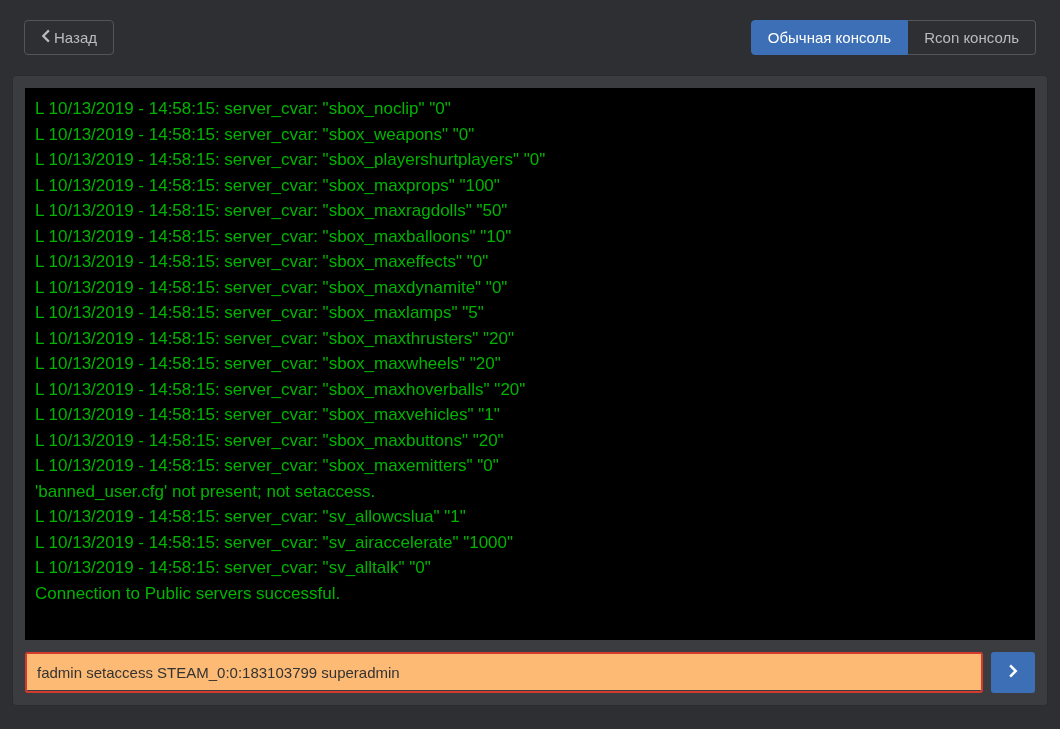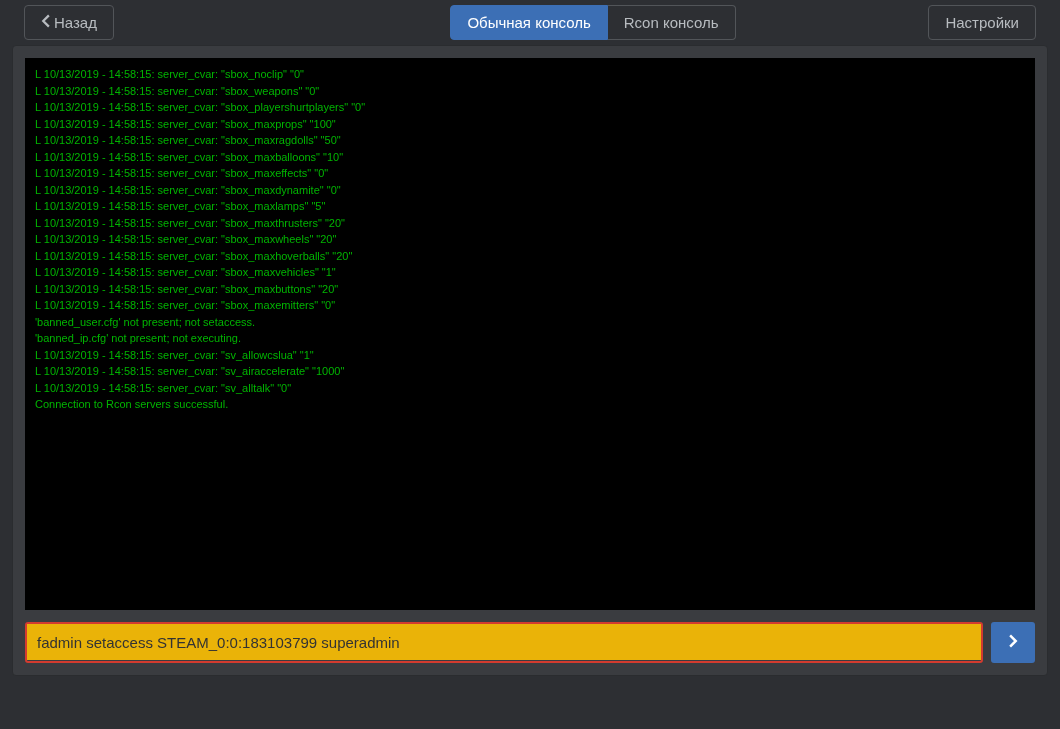--- a/index.html
+++ b/index.html
@@ -17,9 +17,8 @@
     .header {
       display: flex;
       align-items: center;
-      padding: 5px 24px;
+      padding: 20px 24px;
       gap: 8px;
-      justify-content: flex-end;
     }
     .btn {
       background: transparent;

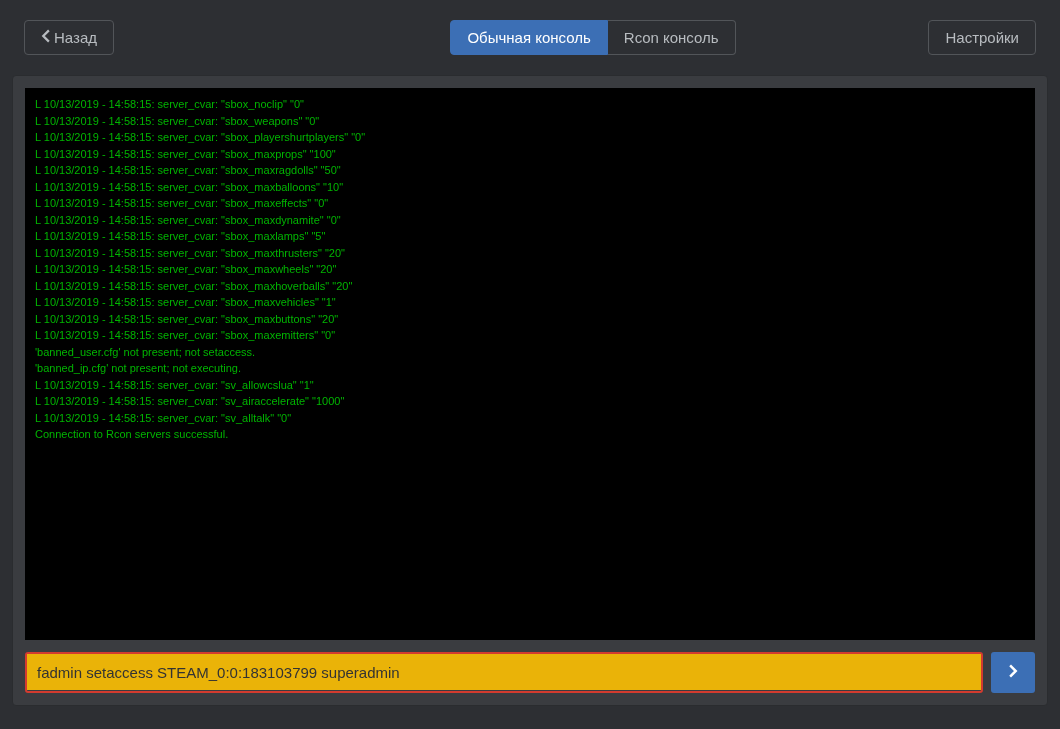--- a/index.html
+++ b/index.html
@@ -152,11 +152,6 @@
       <span>Rcon консоль</span>
     </button>
   </div>
-  <div class="spacer-right">
-    <button class="btn">
-      <span>Настройки</span>
-    </button>
-  </div>
 </div>
 
 <div class="content-wrapper">

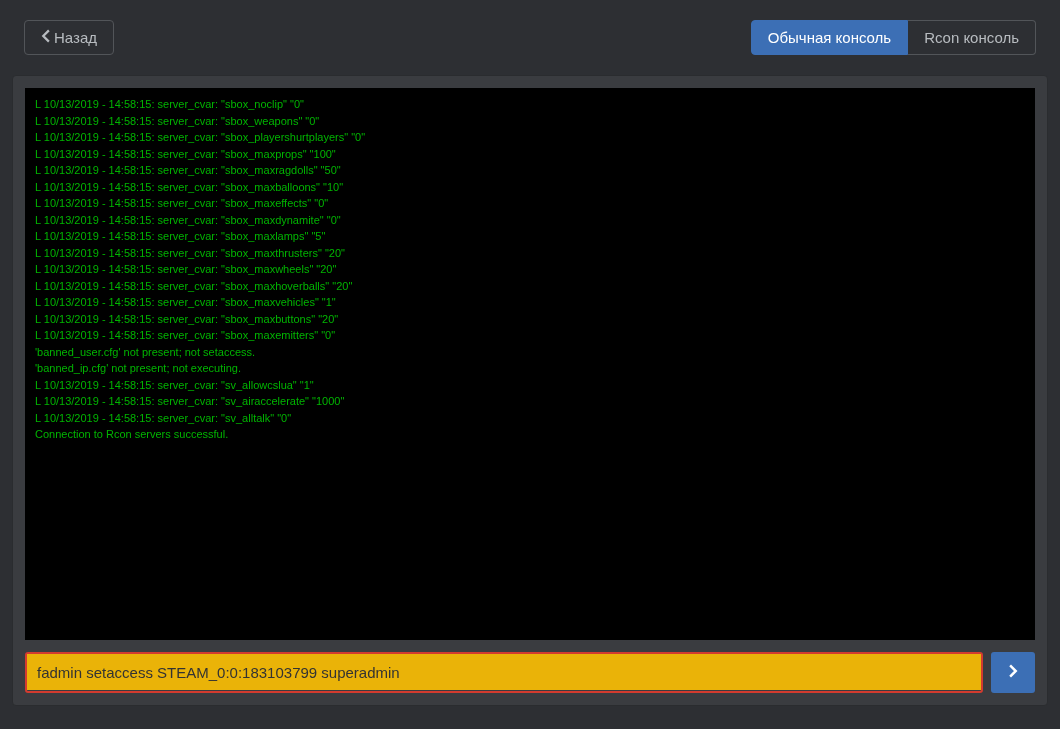--- a/index.html
+++ b/index.html
@@ -76,7 +76,7 @@
       overflow-y: scroll;
       padding: 8px 10px;
       font-family: Arial, sans-serif;
-      font-size: 11px;
+      font-size: 17px;
       line-height: 1.5;
     }
     .console-output::-webkit-scrollbar {

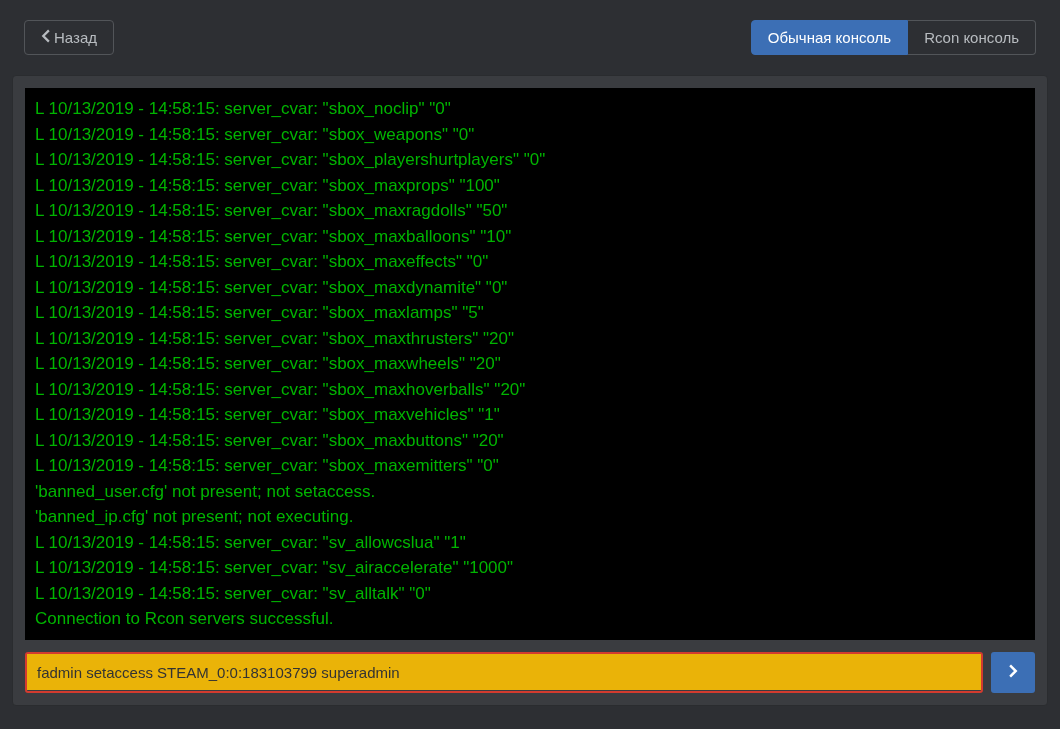--- a/index.html
+++ b/index.html
@@ -173,7 +173,6 @@
         <div class="console-line">L 10/13/2019 - 14:58:15: server_cvar: "sbox_maxbuttons" "20"</div>
         <div class="console-line">L 10/13/2019 - 14:58:15: server_cvar: "sbox_maxemitters" "0"</div>
         <div class="console-line">'banned_user.cfg' not present; not setaccess.</div>
-        <div class="console-line">'banned_ip.cfg' not present; not executing.</div>
         <div class="console-line">L 10/13/2019 - 14:58:15: server_cvar: "sv_allowcslua" "1"</div>
         <div class="console-line">L 10/13/2019 - 14:58:15: server_cvar: "sv_airaccelerate" "1000"</div>
         <div class="console-line">L 10/13/2019 - 14:58:15: server_cvar: "sv_alltalk" "0"</div>

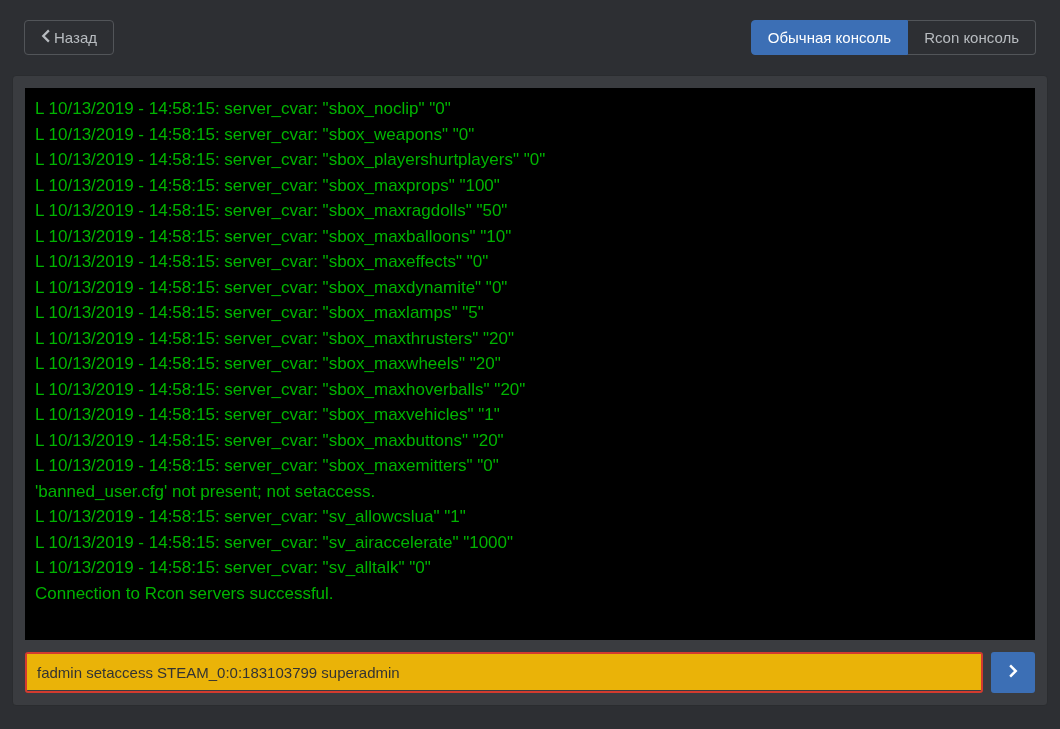--- a/index.html
+++ b/index.html
@@ -176,7 +176,7 @@
         <div class="console-line">L 10/13/2019 - 14:58:15: server_cvar: "sv_allowcslua" "1"</div>
         <div class="console-line">L 10/13/2019 - 14:58:15: server_cvar: "sv_airaccelerate" "1000"</div>
         <div class="console-line">L 10/13/2019 - 14:58:15: server_cvar: "sv_alltalk" "0"</div>
-        <div class="console-line">Connection to Rcon servers successful.</div>
+        <div class="console-line">Connection to Public servers successful.</div>
       </div>
     <div class="input-row">
       <div class="command-input-wrapper">

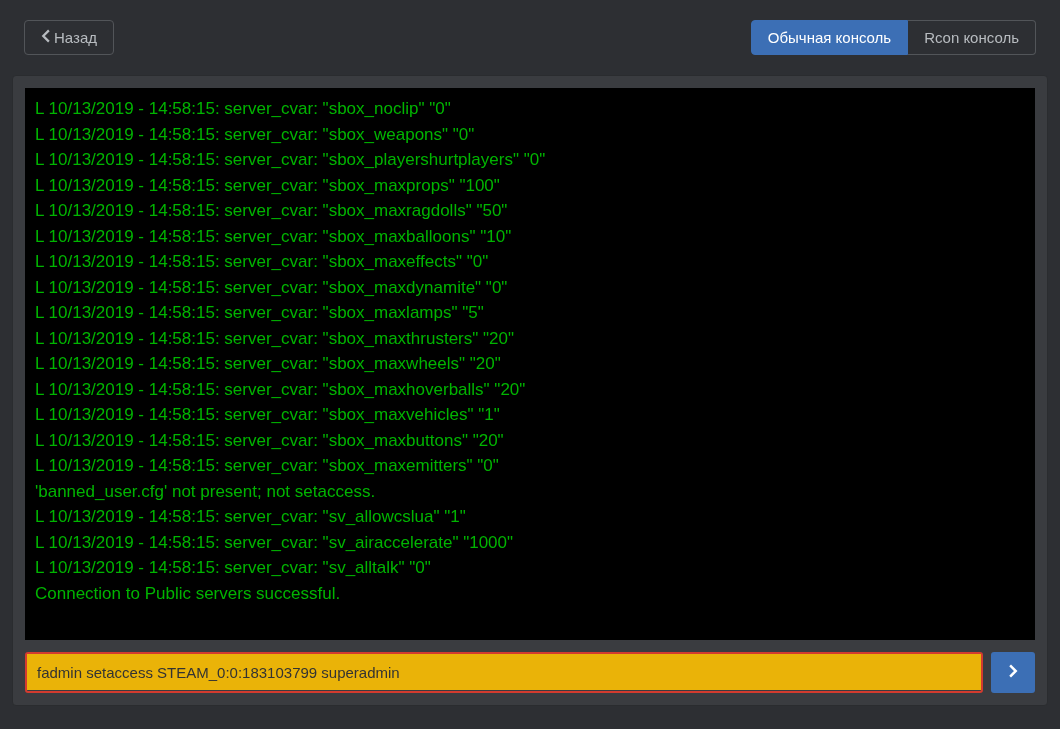--- a/index.html
+++ b/index.html
@@ -105,7 +105,7 @@
     }
     .command-input {
       width: 100%;
-      background: #eab308;
+      background: #fdba74;
       border: none;
       padding: 8px 10px;
       font-size: 15px;

